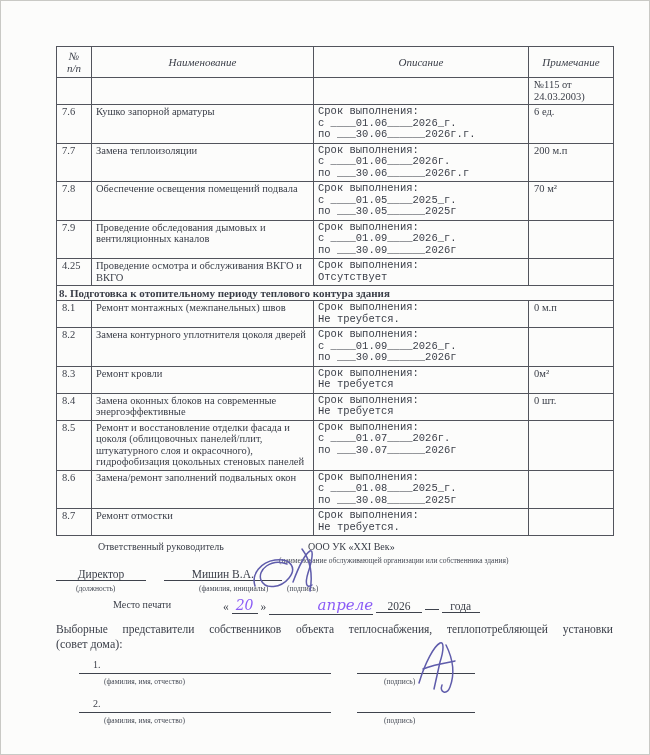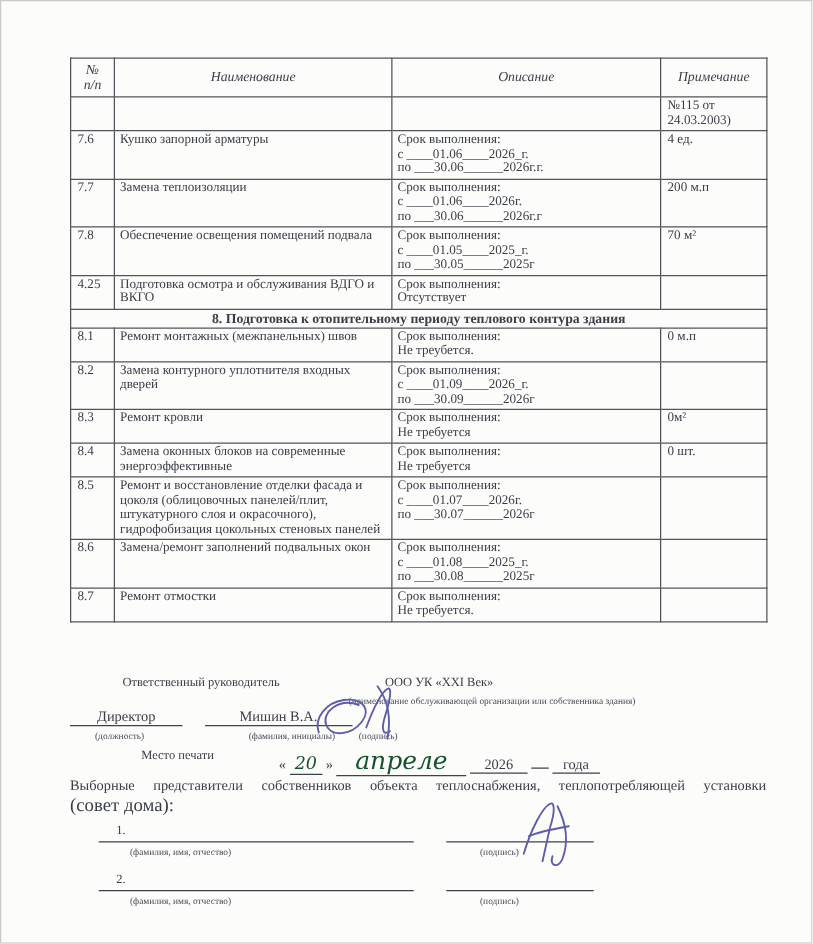--- a/index.html
+++ b/index.html
@@ -20,7 +20,7 @@
     font-size:11px;line-height:12px;padding:3px 2px;white-space:pre-line;
   }
   .doc td.num{padding-left:5px;margin-top:30px;}
-  .doc td.desc{white-space:pre-line;}
+  .doc td.desc{white-space:pre-line;font-family:Liberation Mono, monospace;}
   .doc td.note{padding-left:5px;}
   .doc tr.section td{
     text-align:center;font-weight:bold;font-size:11px;line-height:12px;padding:1px 2px;

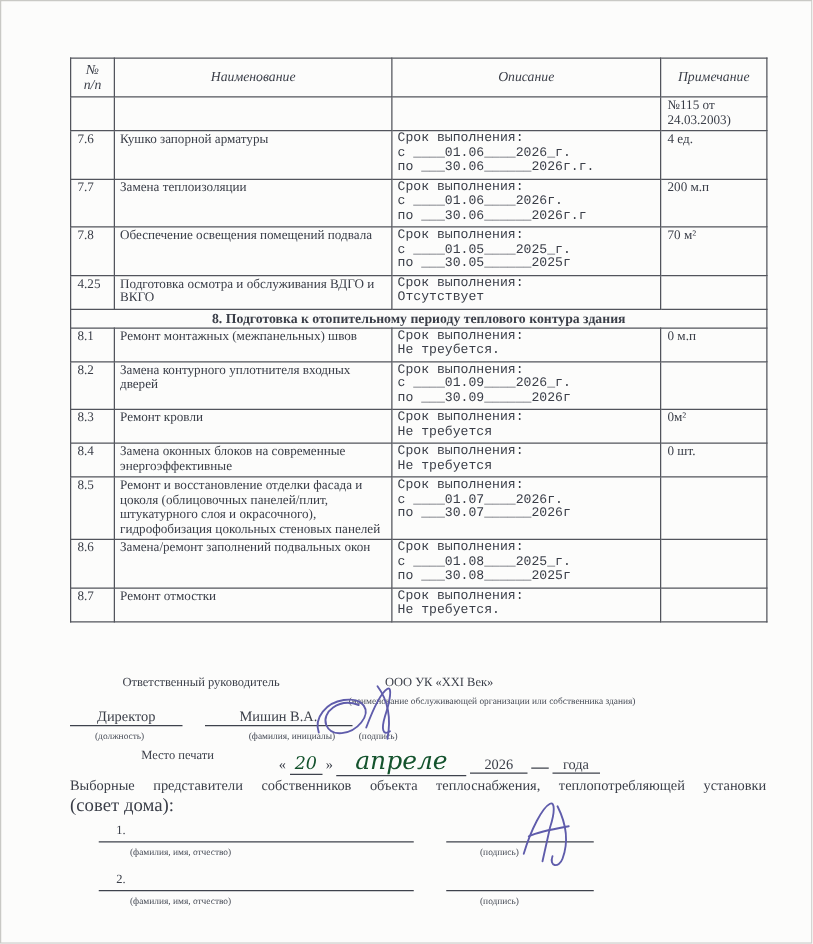--- a/index.html
+++ b/index.html
@@ -73,7 +73,7 @@
           <td class="desc">Срок выполнения:
 с ____01.06____2026_г.
 по ___30.06______2026г.г.</td>
-          <td class="note">4 ед.</td>
+          <td class="note">6 ед.</td>
         </tr>
         <tr>
           <td class="num">7.7</td>

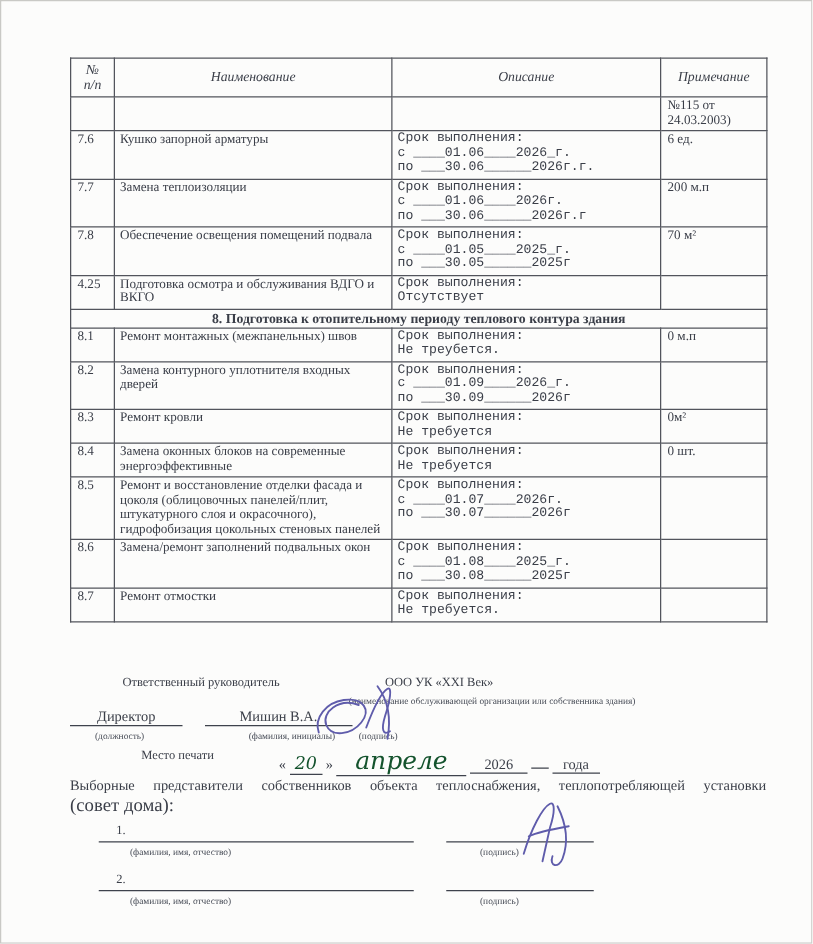--- a/index.html
+++ b/index.html
@@ -92,6 +92,14 @@
           <td class="note">70 м²</td>
         </tr>
         <tr>
+          <td class="num">7.9</td>
+          <td class="name">Проведение обследования дымовых и вентиляционных каналов</td>
+          <td class="desc">Срок выполнения:
+с ____01.09____2026_г.
+по ___30.09______2026г</td>
+          <td class="note"></td>
+        </tr>
+        <tr>
           <td class="num">4.25</td>
           <td class="name">Подготовка осмотра и обслуживания ВДГО и ВКГО</td>
           <td class="desc">Срок выполнения:

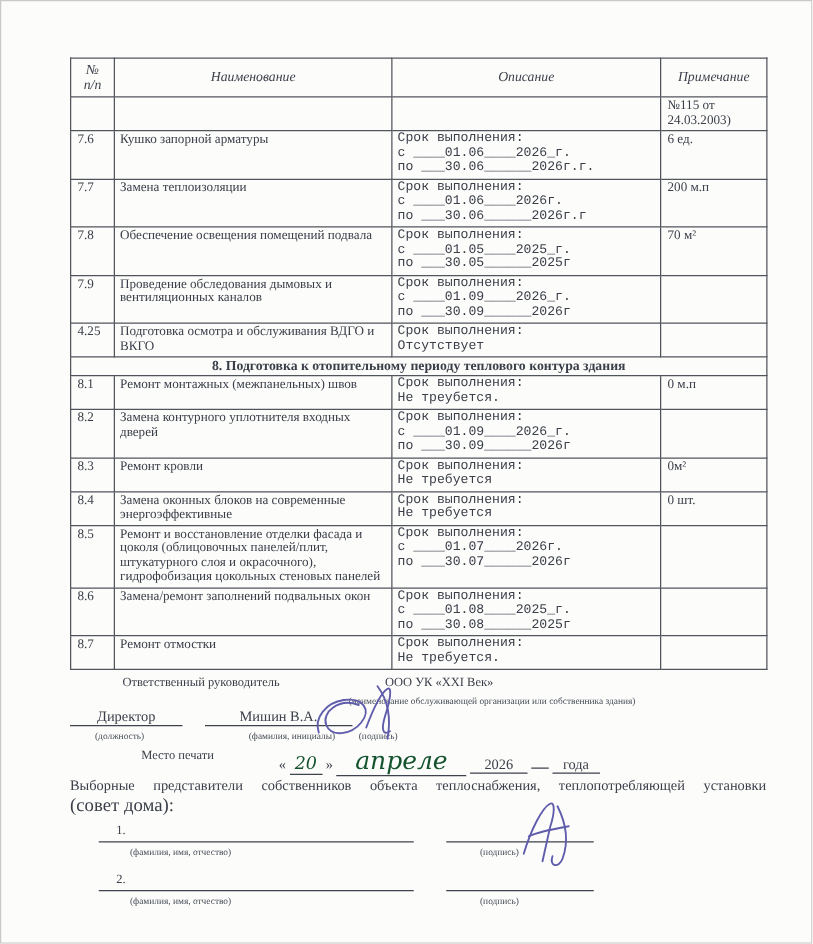--- a/index.html
+++ b/index.html
@@ -101,7 +101,7 @@
         </tr>
         <tr>
           <td class="num">4.25</td>
-          <td class="name">Подготовка осмотра и обслуживания ВДГО и ВКГО</td>
+          <td class="name">Проведение осмотра и обслуживания ВКГО и ВКГО</td>
           <td class="desc">Срок выполнения:
 Отсутствует</td>
           <td class="note"></td>

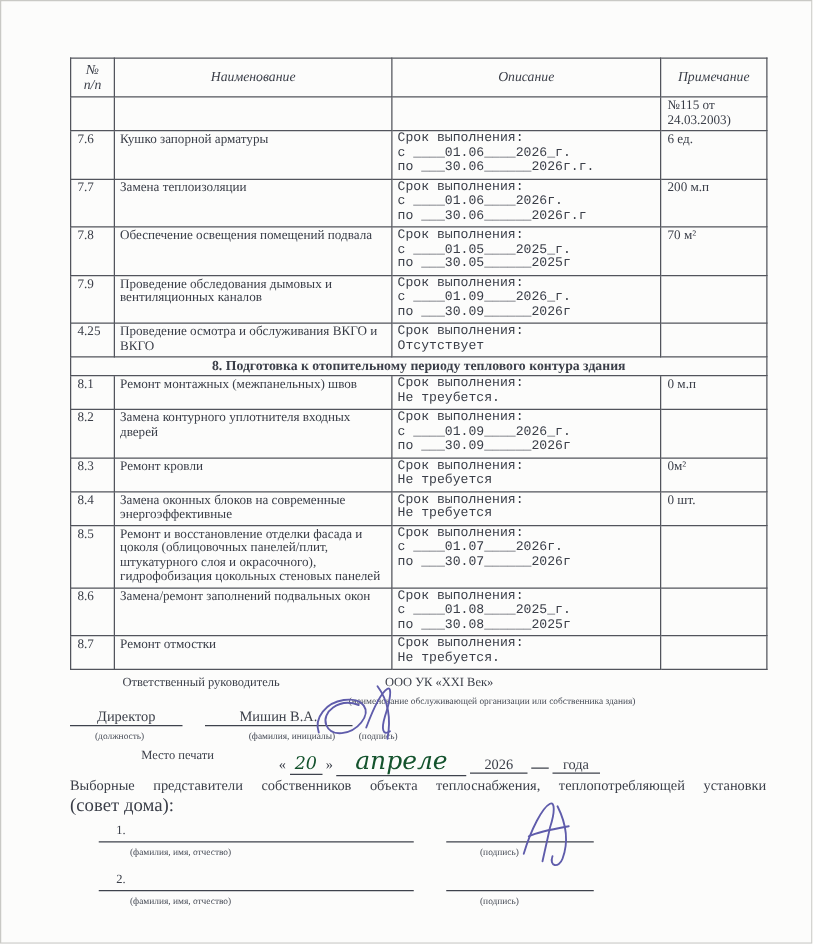--- a/index.html
+++ b/index.html
@@ -23,7 +23,7 @@
   .doc td.desc{white-space:pre-line;font-family:Liberation Mono, monospace;}
   .doc td.note{padding-left:5px;}
   .doc tr.section td{
-    text-align:center;font-weight:bold;font-size:11px;line-height:12px;padding:1px 2px;
+    text-align:left;font-weight:bold;font-size:11px;line-height:12px;padding:1px 2px;
   }
   
   .abs{position:absolute;}

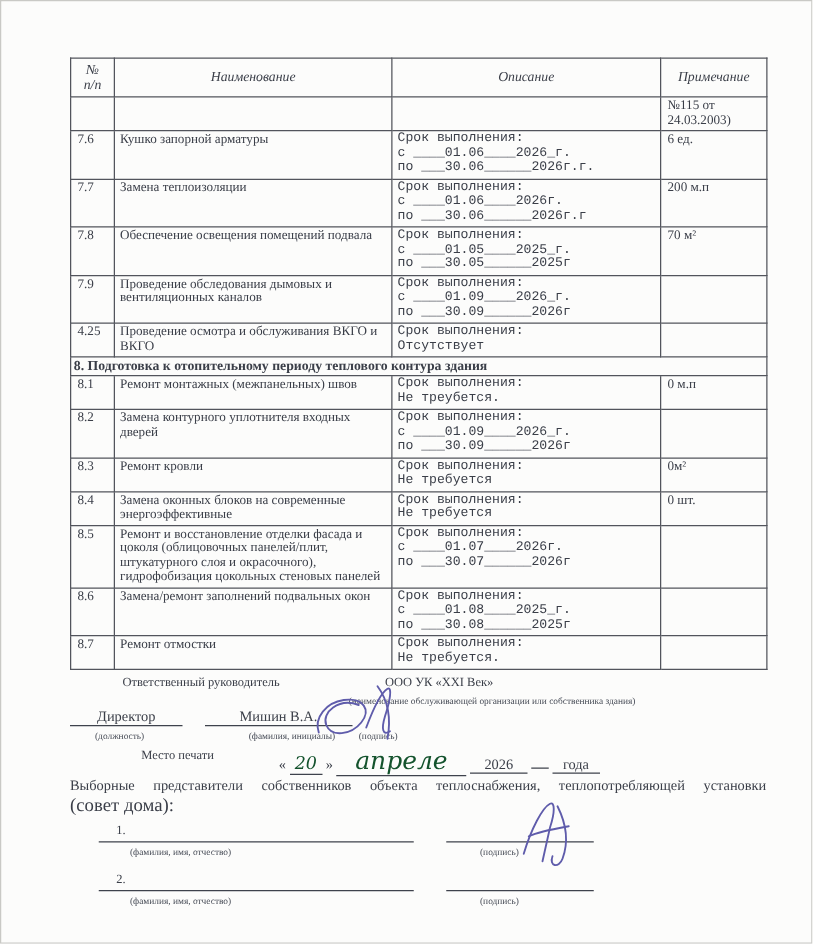--- a/index.html
+++ b/index.html
@@ -118,7 +118,7 @@
         </tr>
         <tr>
           <td class="num">8.2</td>
-          <td class="name">Замена контурного уплотнителя входных дверей</td>
+          <td class="name">Замена контурного уплотнителя цоколя дверей</td>
           <td class="desc">Срок выполнения:
 с ____01.09____2026_г.
 по ___30.09______2026г</td>

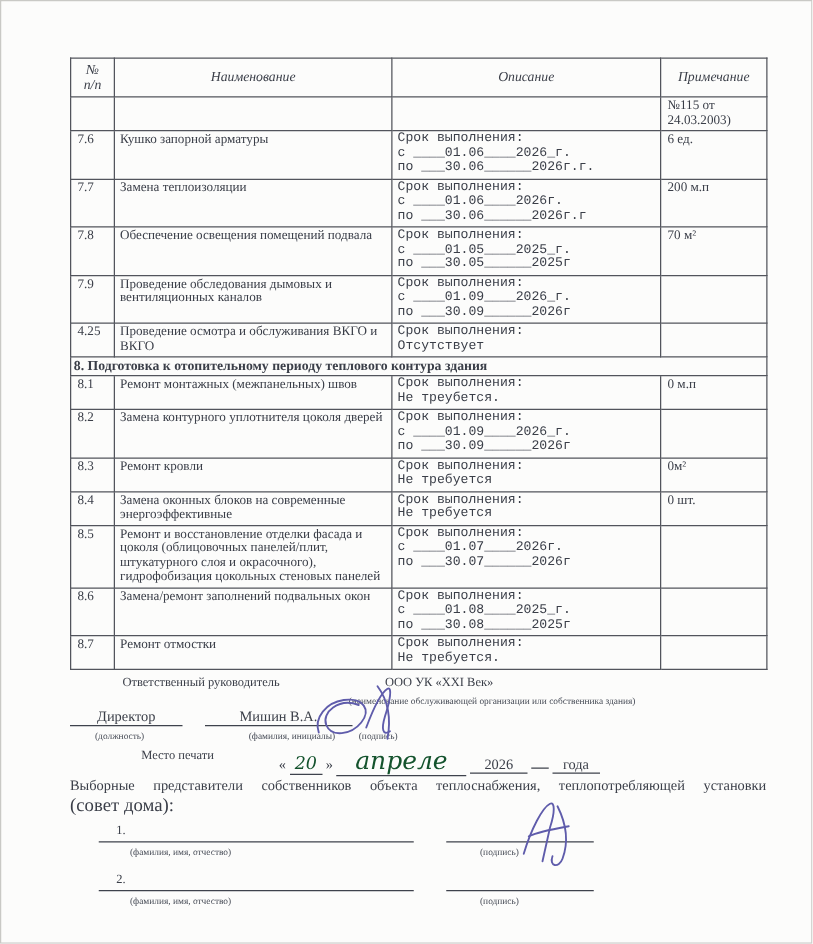--- a/index.html
+++ b/index.html
@@ -31,7 +31,7 @@
   .hint,.hint2{font-size:7.5px;color:#454a55;}
   .u{display:inline-block;border-bottom:1px solid #3e424c;text-align:center;}
   .hand{
-    font-family:"DejaVu Serif",serif;font-style:italic;color:#14532d;
+    font-family:"DejaVu Serif",serif;font-style:italic;color:#8b5cf6;
   }
   .sig-svg{position:absolute;overflow:visible;}
   .sig-svg path{fill:none;stroke:#5f5cab;stroke-width:1.5;stroke-linecap:round;}

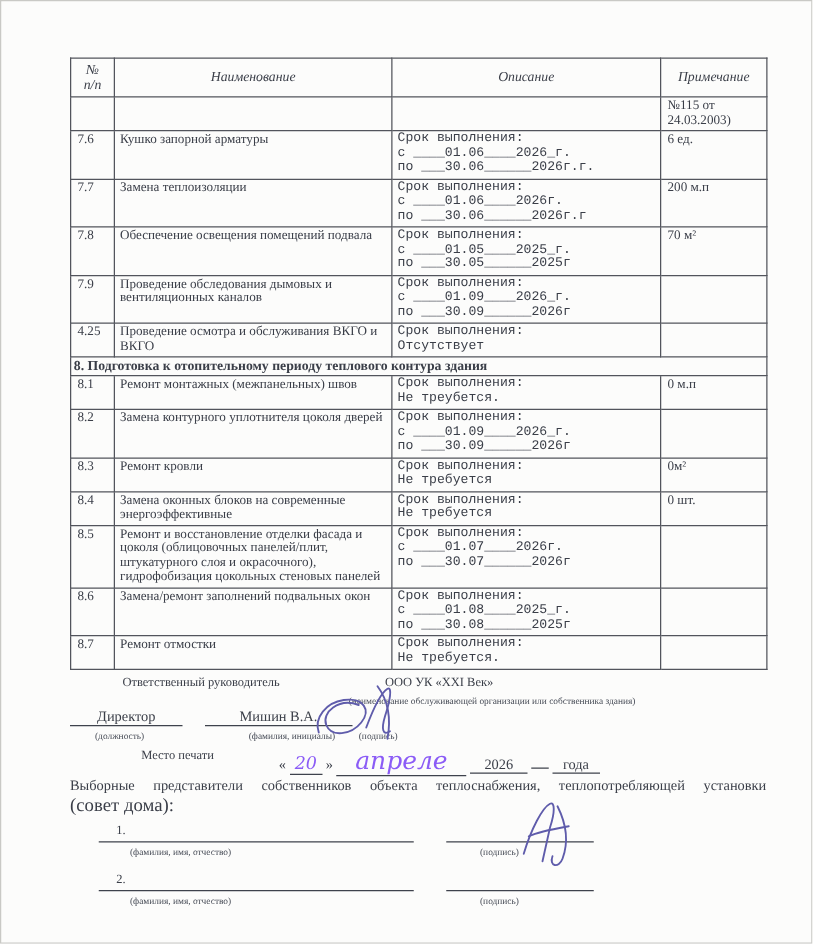--- a/index.html
+++ b/index.html
@@ -188,7 +188,7 @@
     <span>«</span>
     <span class="u hand" style="width:26px;font-size:14px;">20</span>
     <span>»</span>
-    <span class="u hand" style="width:104px;font-size:20px;">апреле</span>
+    <span class="u hand" style="width:104px;font-size:15px;text-align:right;">апреле</span>
     <span class="u" style="width:46px;">2026</span>
     <span class="u" style="width:14px;"></span>
     <span class="u" style="width:38px;">года</span>

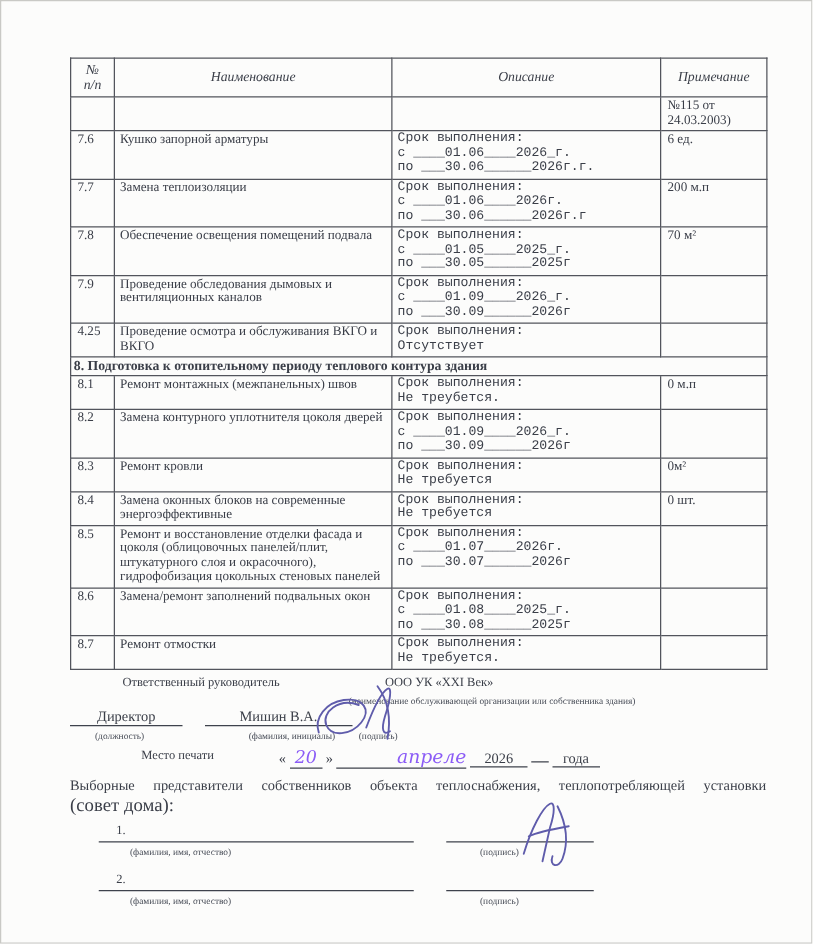--- a/index.html
+++ b/index.html
@@ -36,7 +36,7 @@
   .sig-svg{position:absolute;overflow:visible;}
   .sig-svg path{fill:none;stroke:#5f5cab;stroke-width:1.5;stroke-linecap:round;}
   .para1{font-size:11.5px;text-align:justify;text-align-last:justify;}
-  .para2{font-size:15px;}
+  .para2{font-size:12px;}
   .repline{border-bottom:1px solid #3e424c;position:absolute;height:0;}
 </style>
 </head>

